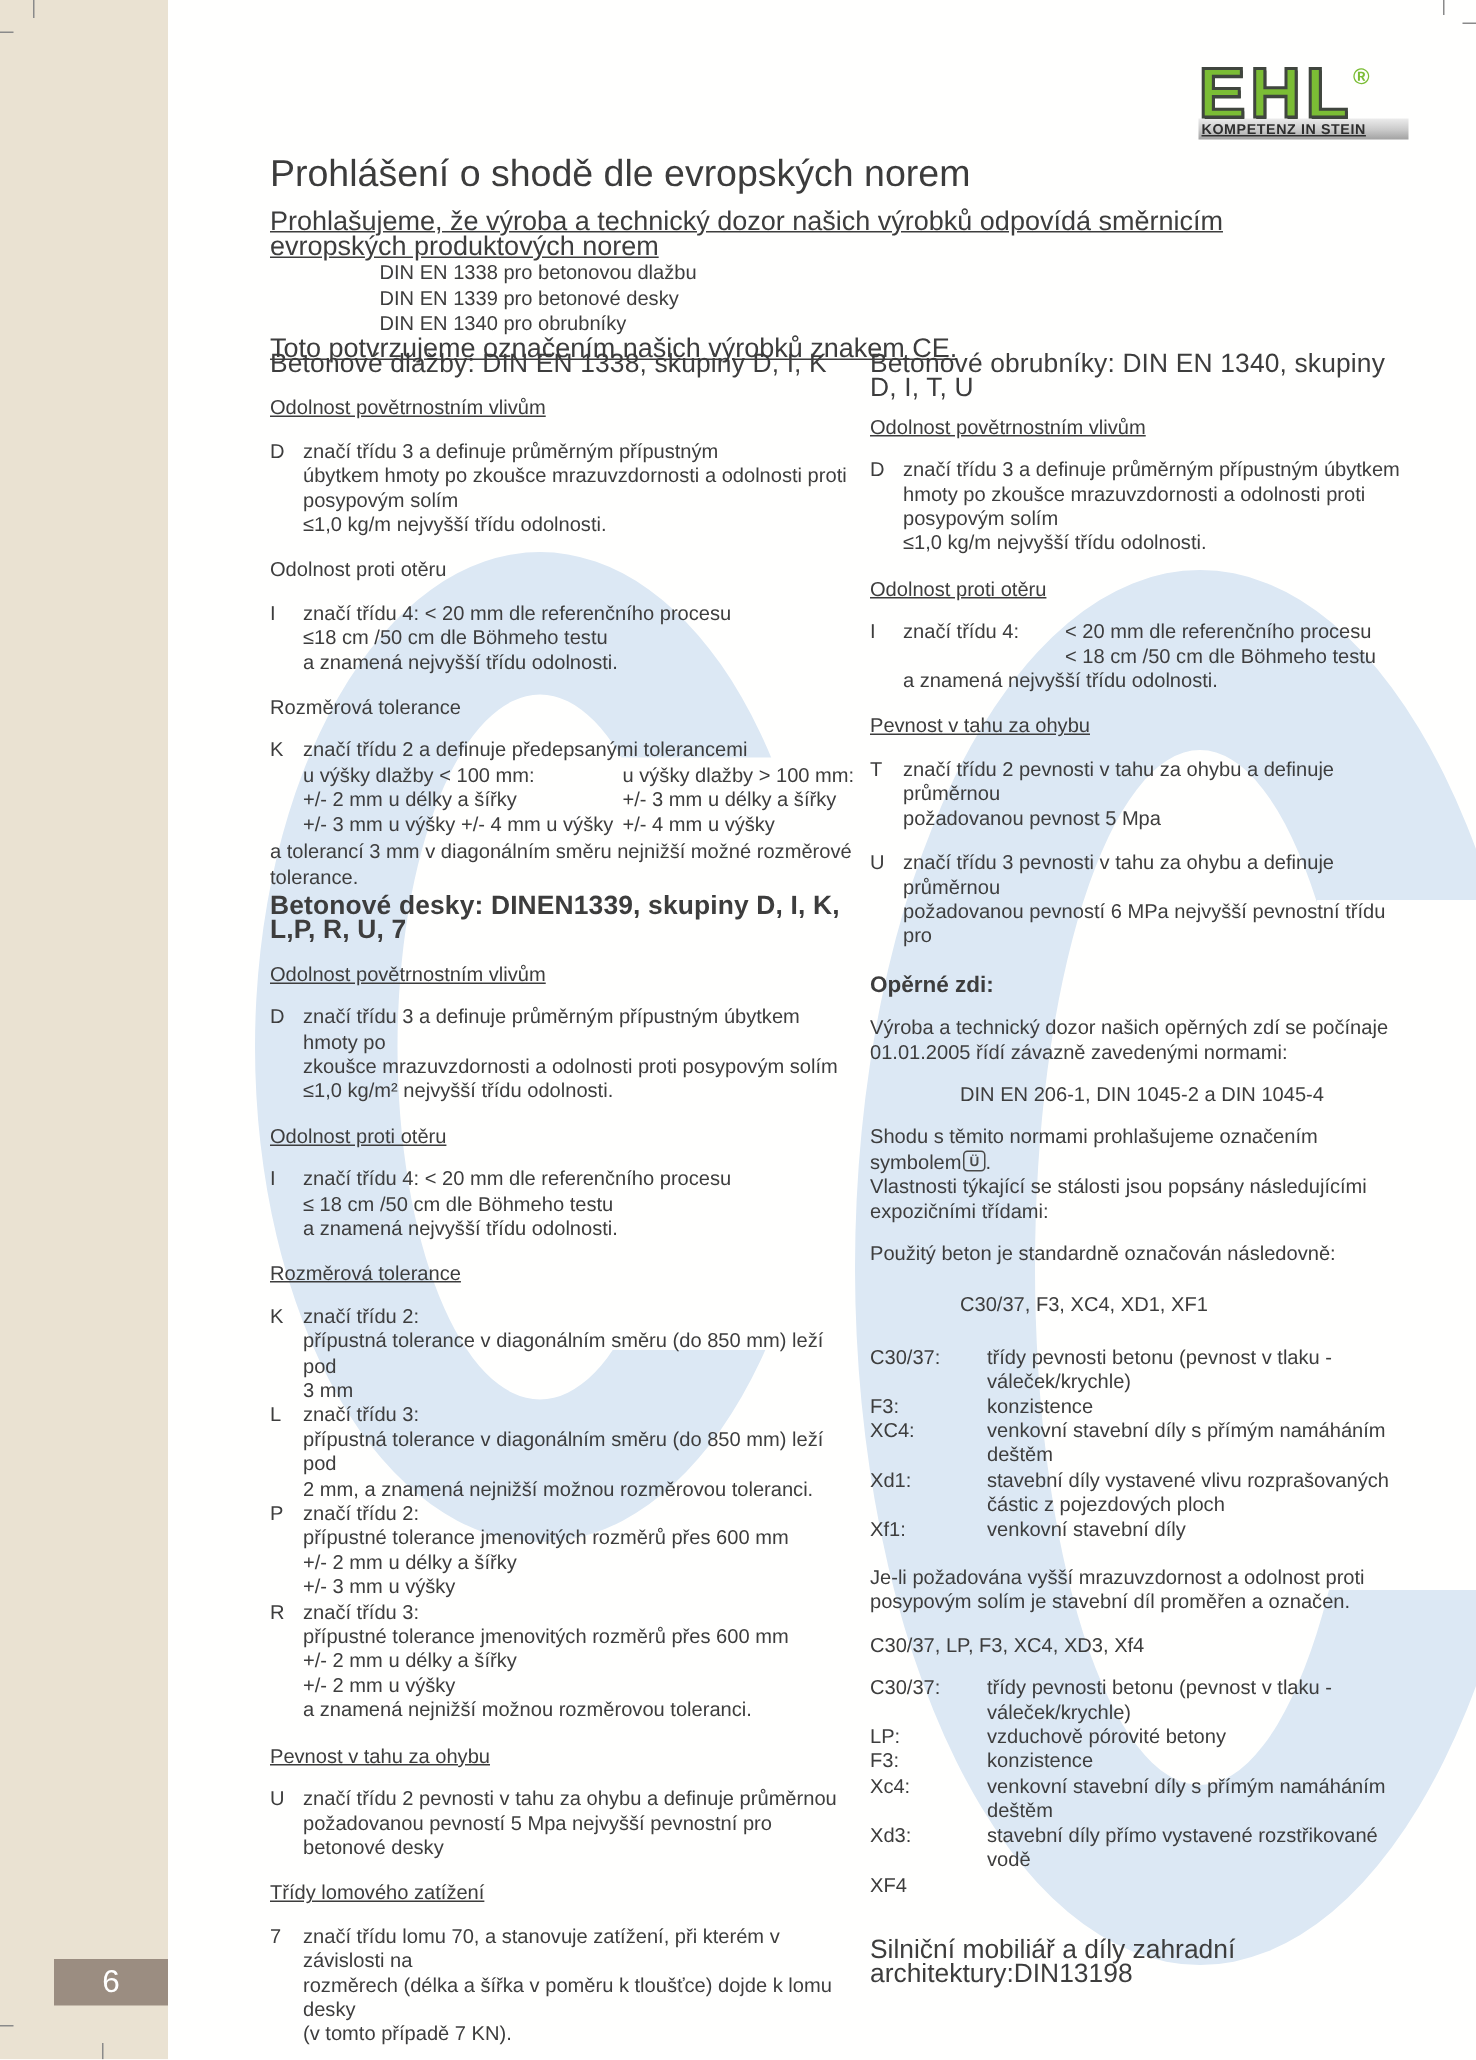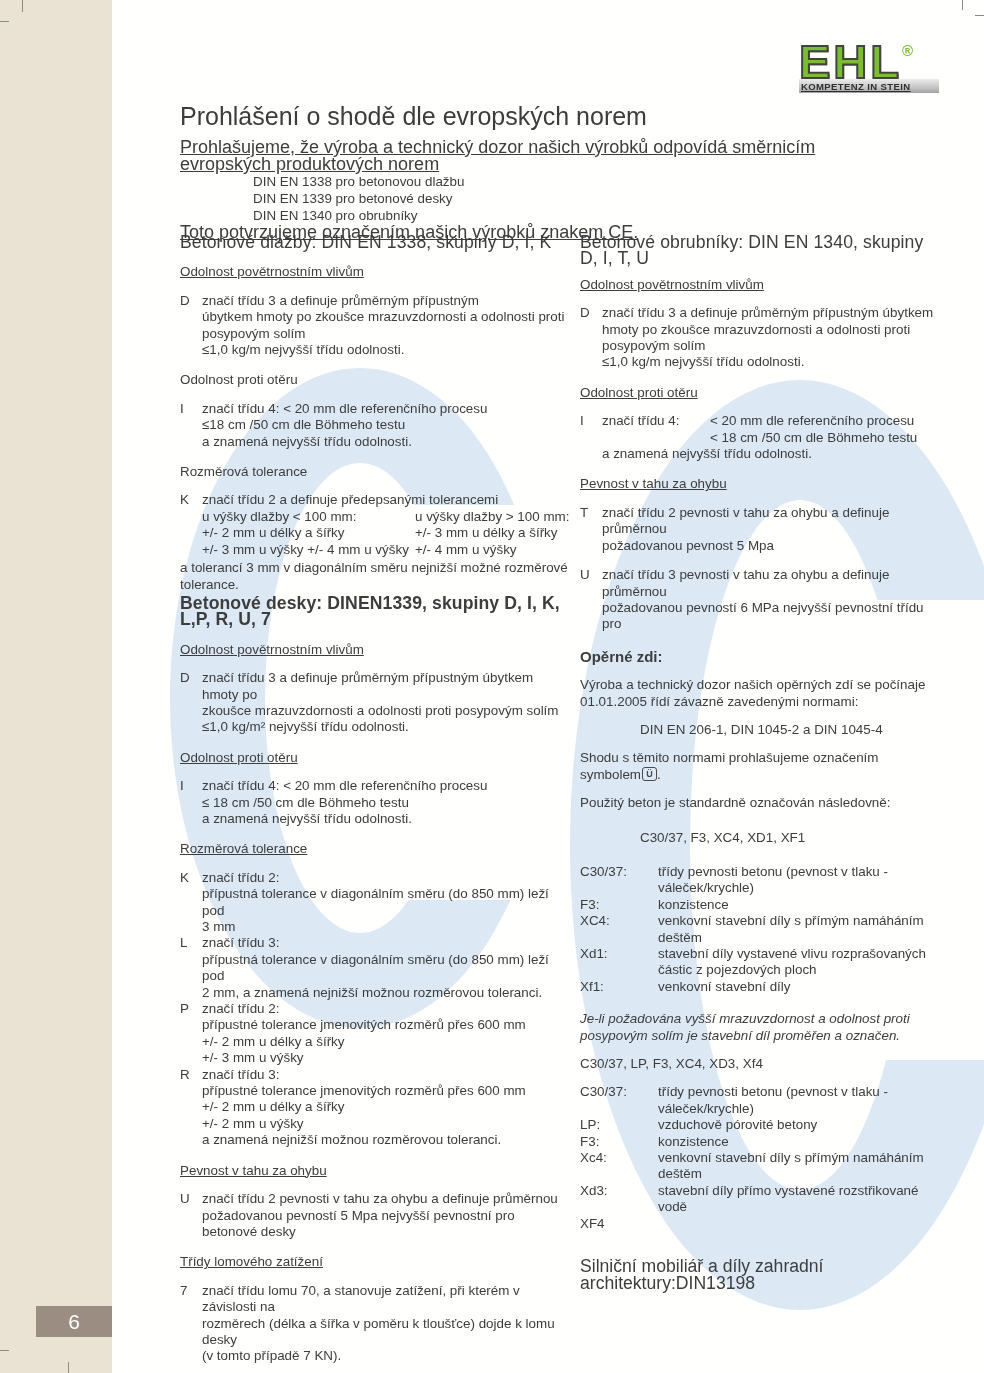--- a/index.html
+++ b/index.html
@@ -232,6 +232,7 @@
 
     <div class="para">
       <span>Shodu s těmito normami prohlašujeme označením symbolem</span><span class="ue-box">Ü</span><span>.</span>
+      <div>Vlastnosti týkající se stálosti jsou popsány následujícími<br>expozičními třídami:</div>
     </div>
 
     <div class="para">Použitý beton je standardně označován následovně:</div>

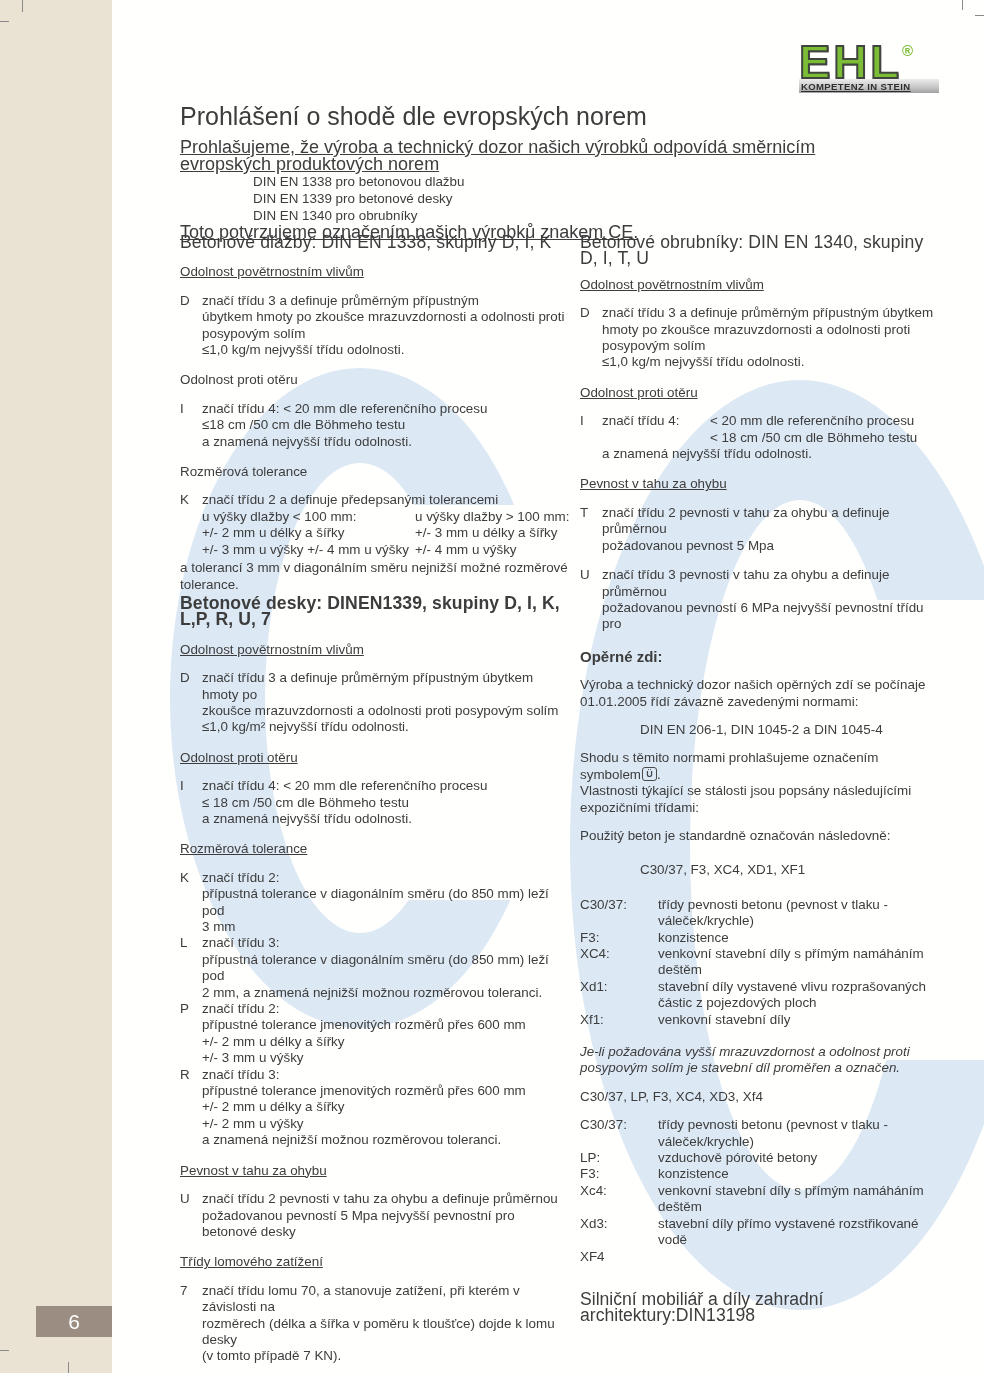--- a/index.html
+++ b/index.html
@@ -261,7 +261,7 @@
       </div>
     </div>
 
-    <div class="para" style="margin-top:16px;font-style:italic;">Je-li požadována vyšší mrazuvzdornost a odolnost proti<br>posypovým solím je stavební díl proměřen a označen.</div>
+    <div class="para" style="margin-top:16px;">Je-li požadována vyšší mrazuvzdornost a odolnost proti<br>posypovým solím je stavební díl proměřen a označen.</div>
     <div class="para">C30/37, LP, F3, XC4, XD3, Xf4</div>
 
     <div>

